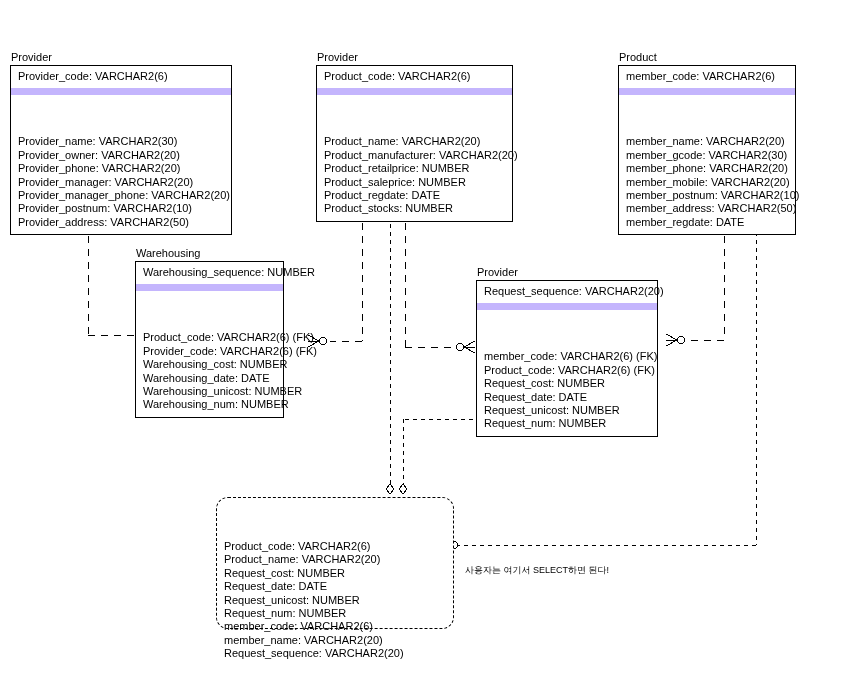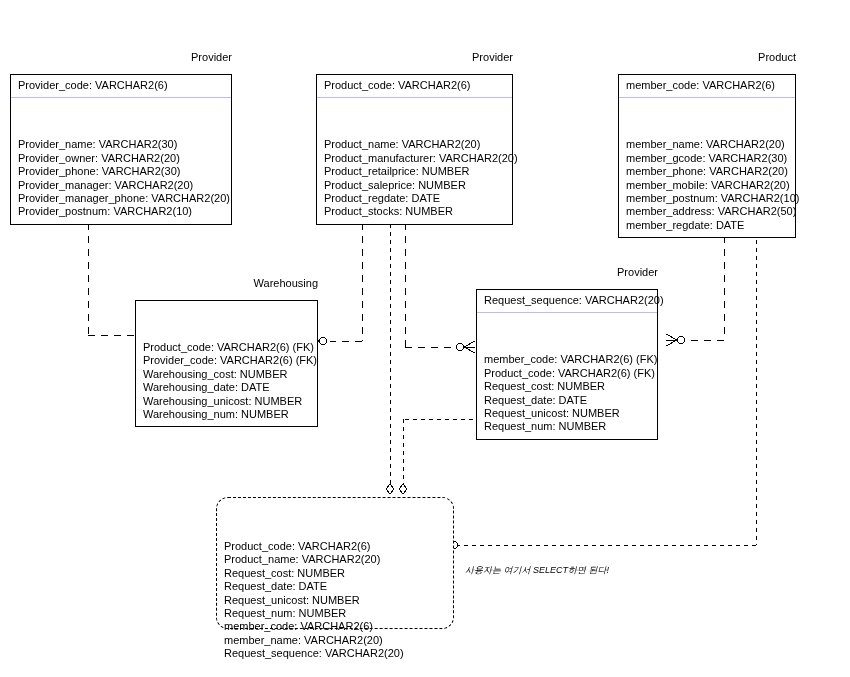--- a/index.html
+++ b/index.html
@@ -36,10 +36,9 @@
     font-size: 11px;
     line-height: 13px;
     white-space: nowrap;
-    margin-bottom: 10px;
+    margin-bottom: 1px;
     padding-left: 1px;
     color: #000;
-    text-align: right;
   }
   .entity-box {
     position: relative;

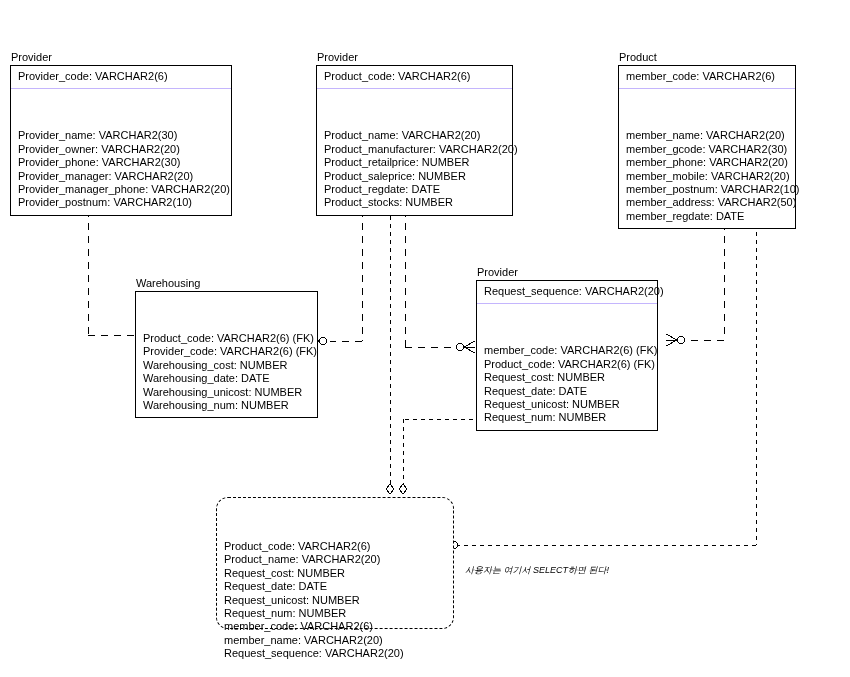--- a/index.html
+++ b/index.html
@@ -61,7 +61,7 @@
     background-color: #ffffff;
   }
   .pk-section {
-    border-bottom: 1px solid #c4b5fd;
+    border-bottom: 7px solid #c4b5fd;
     padding: 4px 7px 5px 7px;
   }
   .attr-section {

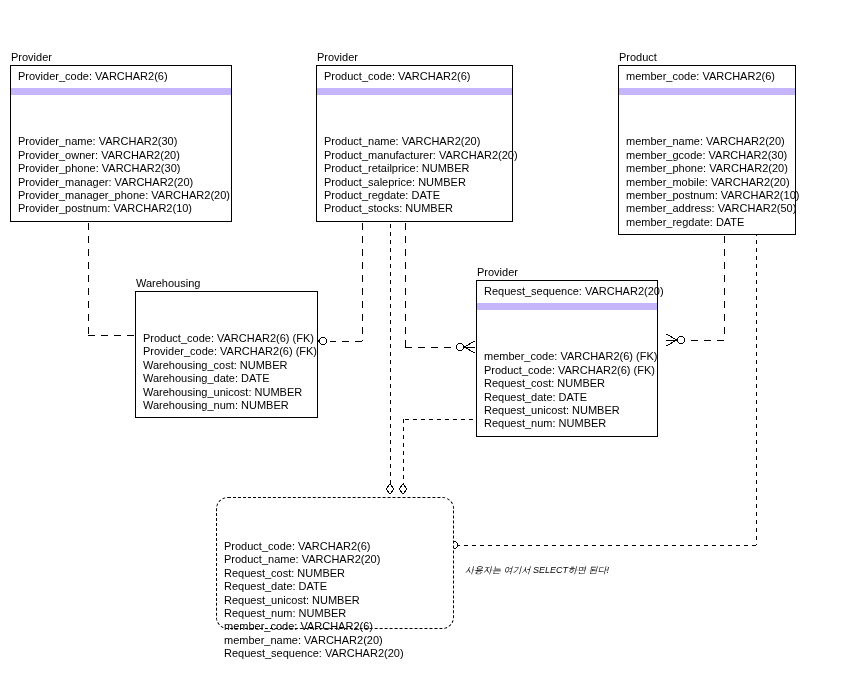--- a/index.html
+++ b/index.html
@@ -169,7 +169,7 @@
       <div class="attr-section">
         <div class="attr">Provider_name: VARCHAR2(30)</div>
         <div class="attr">Provider_owner: VARCHAR2(20)</div>
-        <div class="attr">Provider_phone: VARCHAR2(30)</div>
+        <div class="attr">Provider_phone: VARCHAR2(20)</div>
         <div class="attr">Provider_manager: VARCHAR2(20)</div>
         <div class="attr">Provider_manager_phone: VARCHAR2(20)</div>
         <div class="attr">Provider_postnum: VARCHAR2(10)</div>

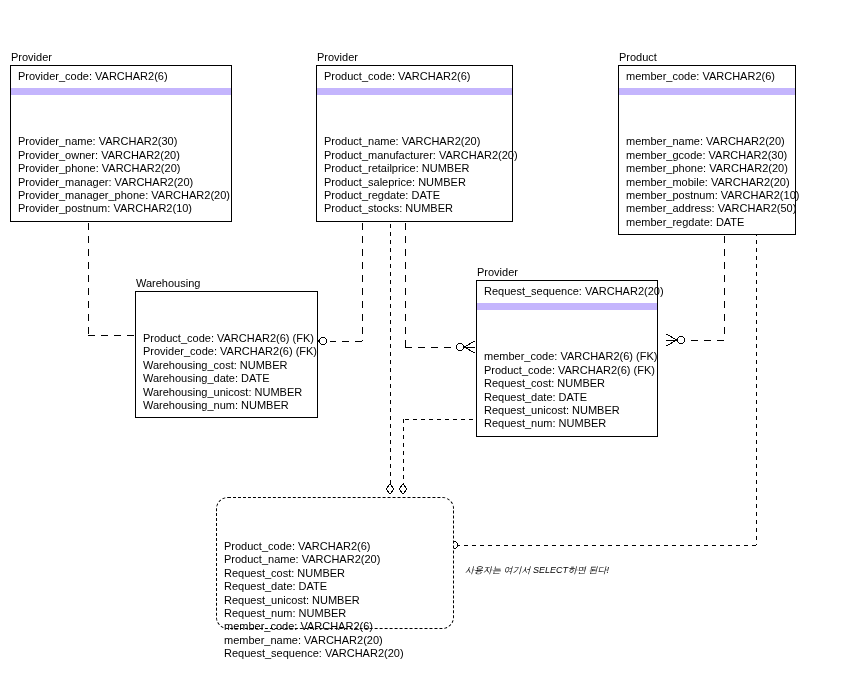--- a/index.html
+++ b/index.html
@@ -173,6 +173,7 @@
         <div class="attr">Provider_manager: VARCHAR2(20)</div>
         <div class="attr">Provider_manager_phone: VARCHAR2(20)</div>
         <div class="attr">Provider_postnum: VARCHAR2(10)</div>
+        <div class="attr">Provider_address: VARCHAR2(50)</div>
       </div>
     </div>
   </div>

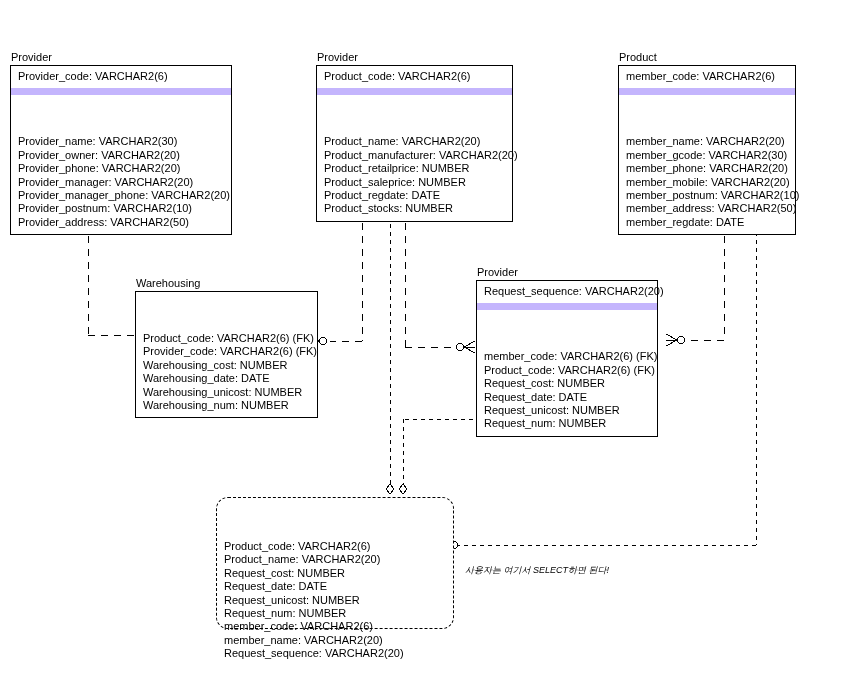--- a/index.html
+++ b/index.html
@@ -213,7 +213,7 @@
     </div>
   </div>
 
-  <div class="entity" id="ent-warehousing" style="left:135px; top:277px; width:183px;">
+  <div class="entity" id="ent-warehousing" style="left:135px; top:247px; width:149px;">
     <div class="entity-title">Warehousing</div>
     <div class="entity-box">
       <div class="attr-section">

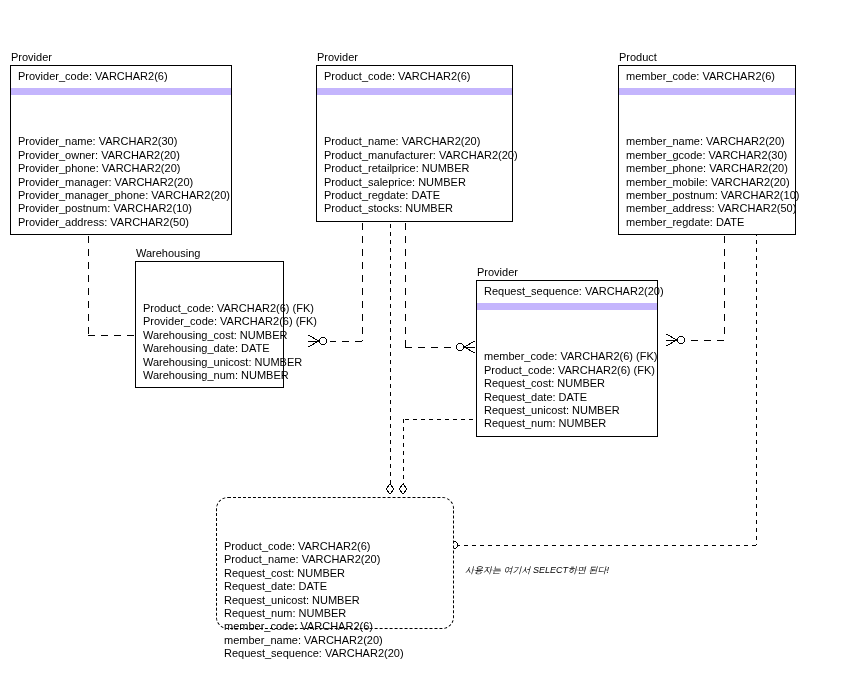--- a/index.html
+++ b/index.html
@@ -216,6 +216,9 @@
   <div class="entity" id="ent-warehousing" style="left:135px; top:247px; width:149px;">
     <div class="entity-title">Warehousing</div>
     <div class="entity-box">
+      <div class="pk-section">
+        <div class="attr">Warehousing_sequence: NUMBER</div>
+      </div>
       <div class="attr-section">
         <div class="attr">Product_code: VARCHAR2(6) (FK)</div>
         <div class="attr">Provider_code: VARCHAR2(6) (FK)</div>

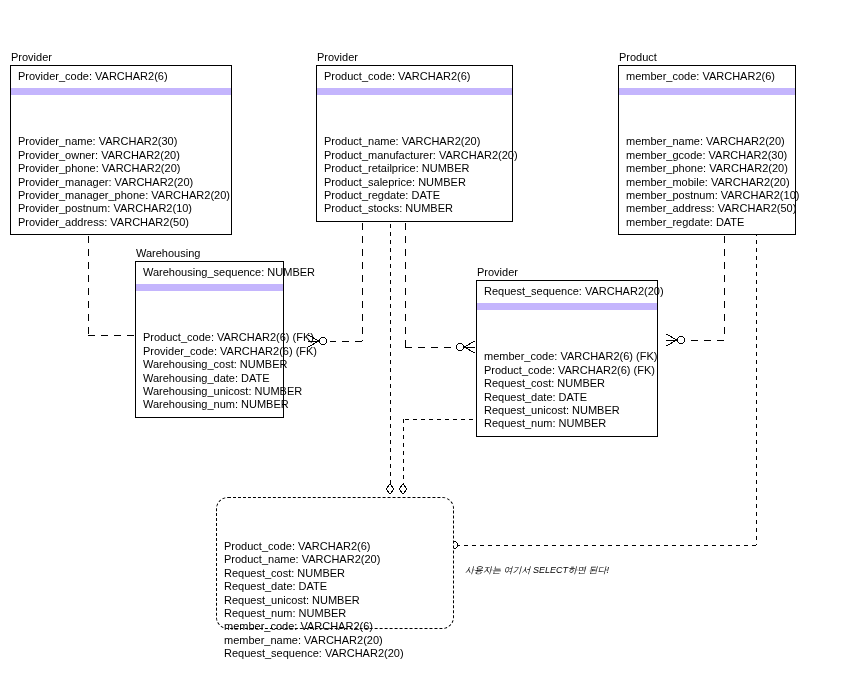--- a/index.html
+++ b/index.html
@@ -86,7 +86,6 @@
     line-height: 11px;
     white-space: nowrap;
     color: #000;
-    font-style: italic;
   }
 </style>
 </head>

